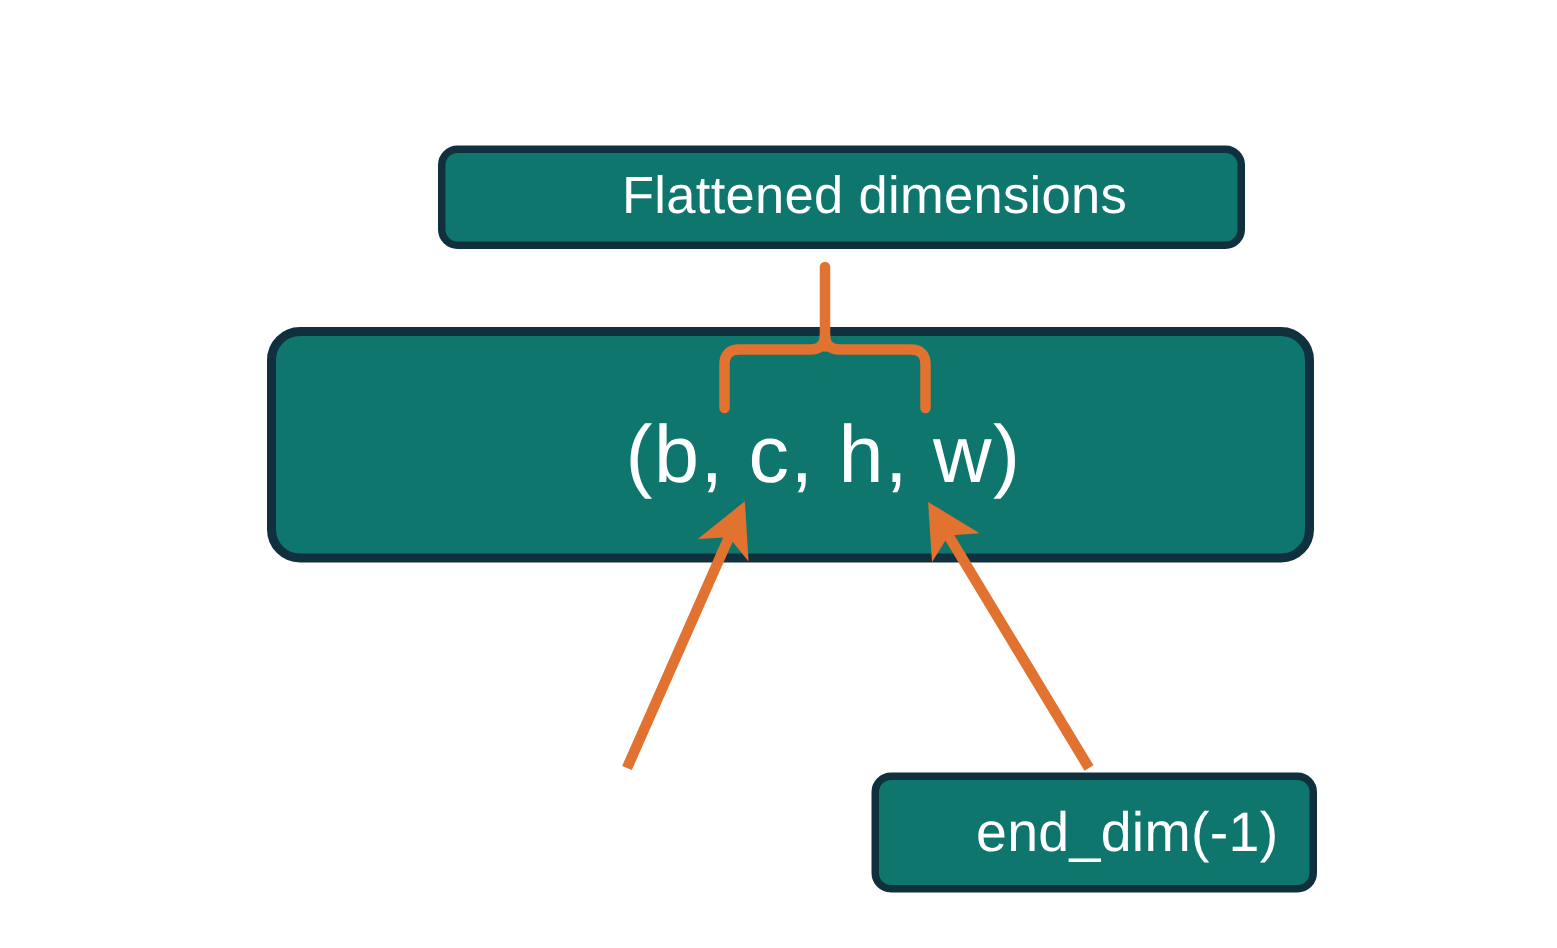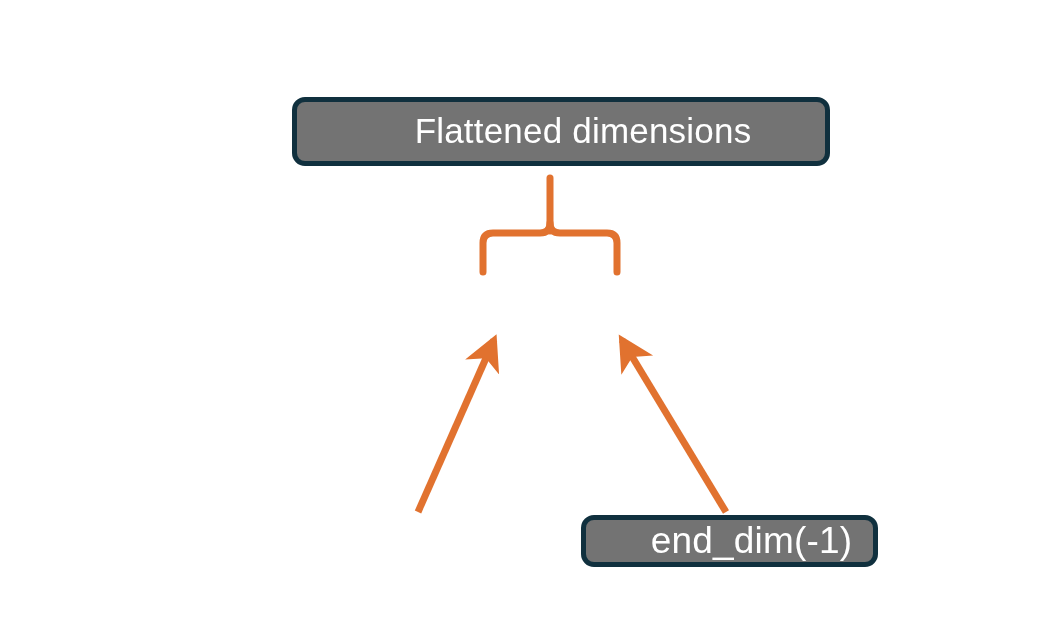--- a/index.html
+++ b/index.html
@@ -21,7 +21,7 @@
   .node {
     position: absolute;
     box-sizing: border-box;
-    background: #737373;
+    background: #0f766e;
     border: 5px solid #10303e;
     border-radius: 14px;
     display: flex;

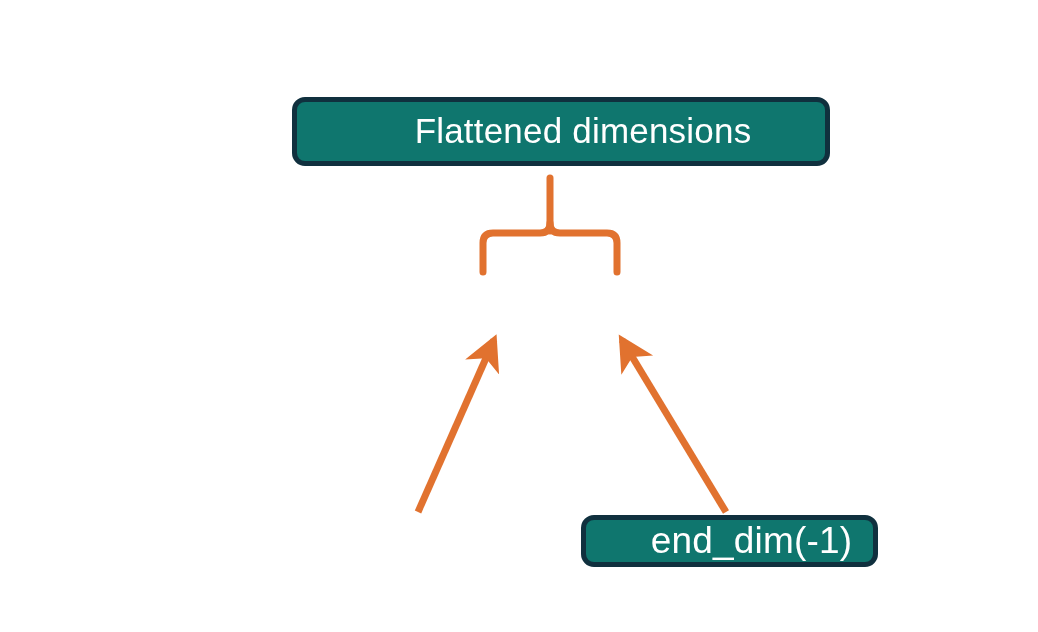--- a/index.html
+++ b/index.html
@@ -94,6 +94,9 @@
     <span>Flattened dimensions</span>
   </div>
 
+  <div class="node" id="node-shape">
+    <span class="tuple-text">(b, c, h, w)</span>
+  </div>
 
 
   <div class="node" id="node-end-dim">

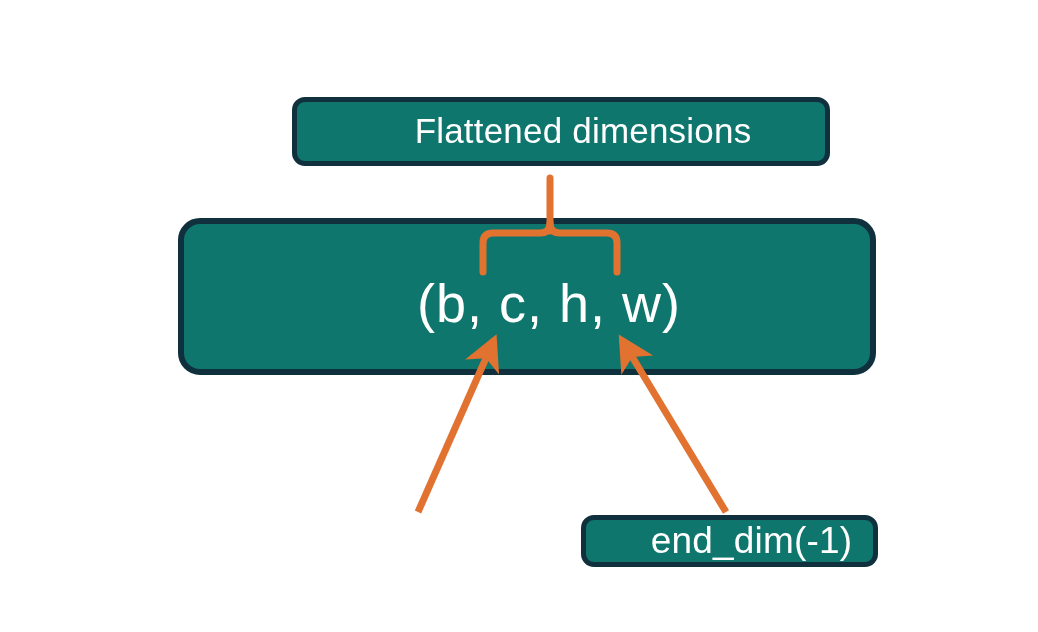--- a/index.html
+++ b/index.html
@@ -71,7 +71,7 @@
     left: 581px;
     top: 515px;
     width: 297px;
-    height: 52px;
+    height: 80px;
     border-radius: 13px;
     font-size: 37px;
   }

